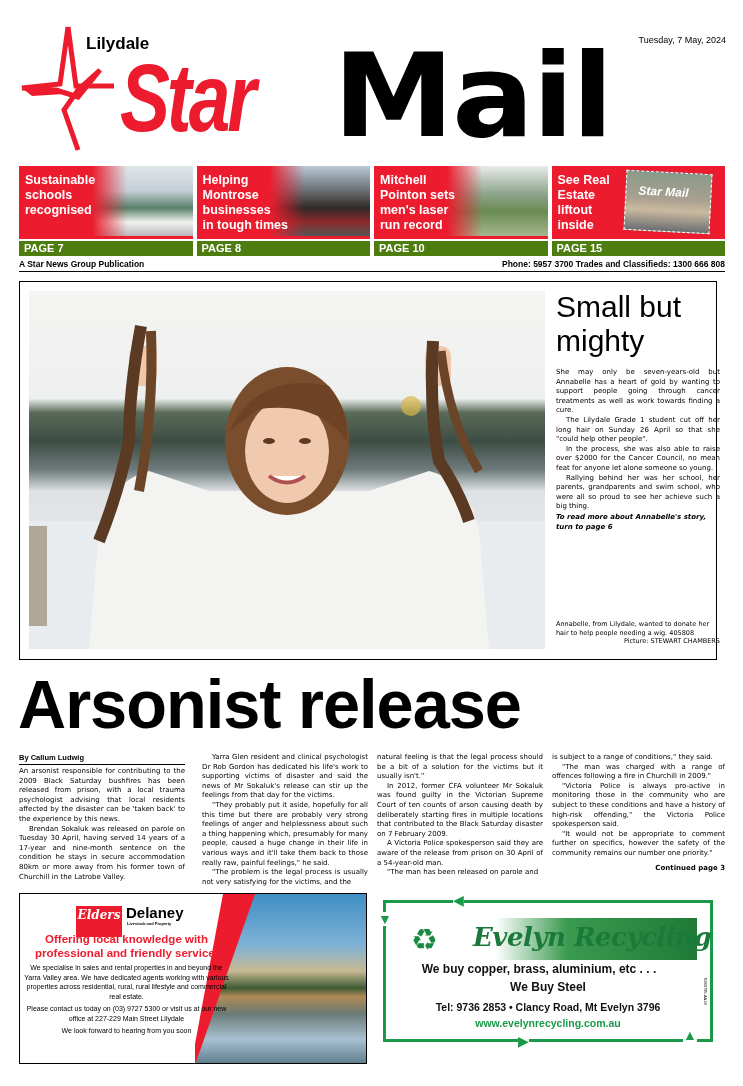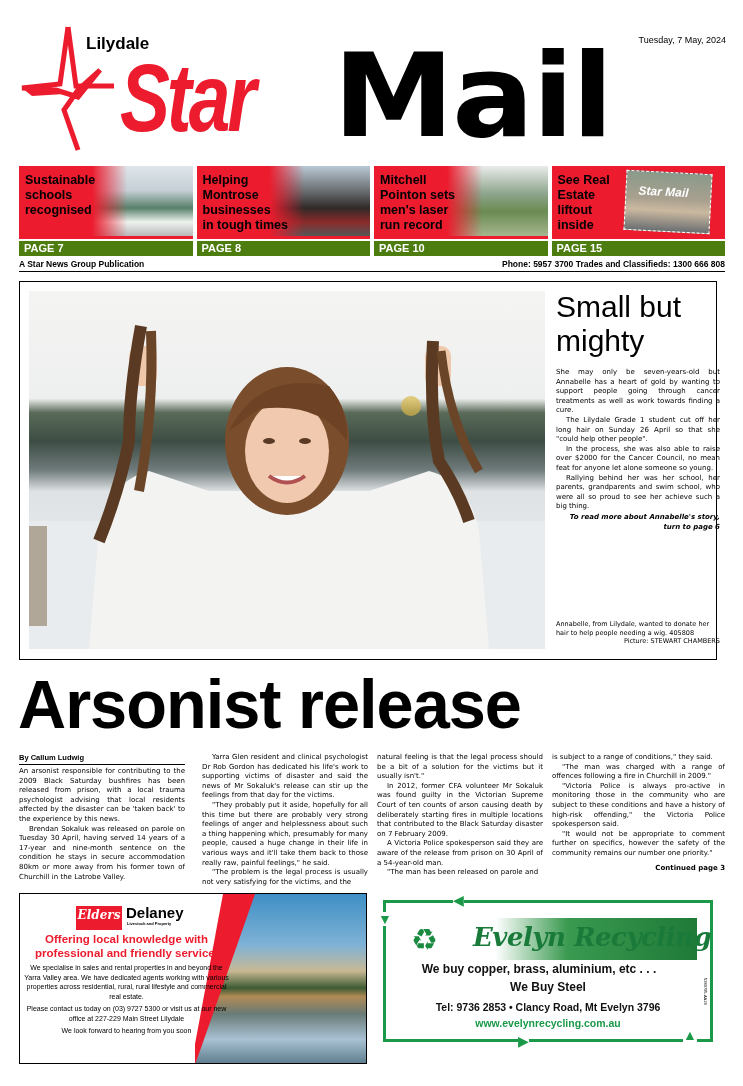--- a/index.html
+++ b/index.html
@@ -19,7 +19,7 @@
   .promo { position: relative; flex: 1; height: 90px; background: #ec1c2e; overflow: hidden; }
   .promo-photo { position: absolute; right: 0; top: 0; width: 58%; height: 70px; }
   .promo-photo::before { content: ""; position: absolute; inset: 0; background: linear-gradient(90deg, #ec1c2e 0%, rgba(236,28,46,0) 35%); z-index: 2; }
-  .promo-text { position: absolute; left: 6px; top: 7px; z-index: 3; color: #000000; font-weight: bold; font-size: 12.5px; line-height: 15px; white-space: pre-line; }
+  .promo-text { position: absolute; left: 6px; top: 7px; z-index: 3; color: #ffffff; font-weight: bold; font-size: 12.5px; line-height: 15px; white-space: pre-line; }
   .promo-page { position: absolute; left: 0; bottom: 0; width: 100%; height: 17px; background: #4d7c0f; border-top: 2px solid #fff; color: #fff; font-weight: bold; font-size: 11px; line-height: 15px; padding-left: 5px; z-index: 4; }
 
   .ph-1 { background: linear-gradient(180deg, #dfe6ea 0%, #c5cfd6 35%, #58806a 60%, #eef2ef 80%, #b8b8b8 100%); }

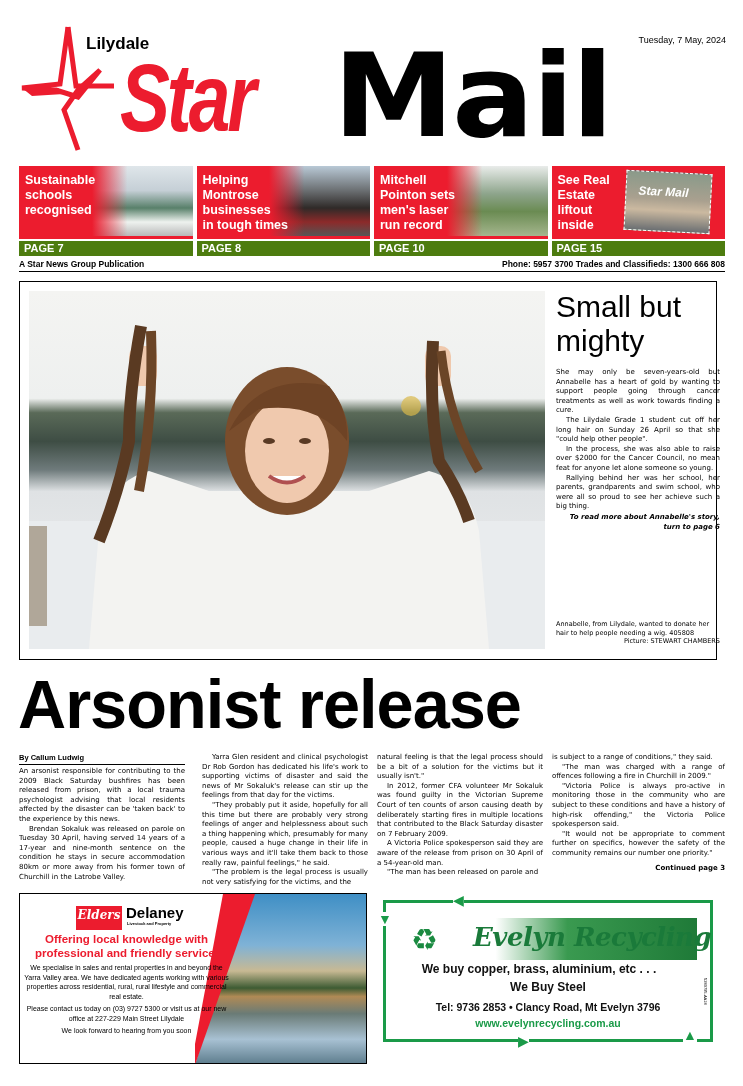--- a/index.html
+++ b/index.html
@@ -39,7 +39,7 @@
   .feature-body { position: absolute; left: 536px; top: 86px; width: 164px; font-size: 7px; line-height: 9.6px; text-align: justify; font-family: "DejaVu Sans", sans-serif; }
   .feature-body p { text-indent: 10px; }
   .feature-body p:first-child { text-indent: 0; }
-  .feature-body .more { text-align: right; text-indent: 0; font-weight: bold; font-style: italic; margin-top: 1px; }
+  .feature-body .more { text-align: left; text-indent: 0; font-weight: bold; font-style: italic; margin-top: 1px; }
   .caption { position: absolute; left: 536px; top: 338px; width: 164px; font-size: 6.5px; line-height: 8.5px; font-family: "DejaVu Sans", sans-serif; }
   .caption .credit { text-align: right; }
 

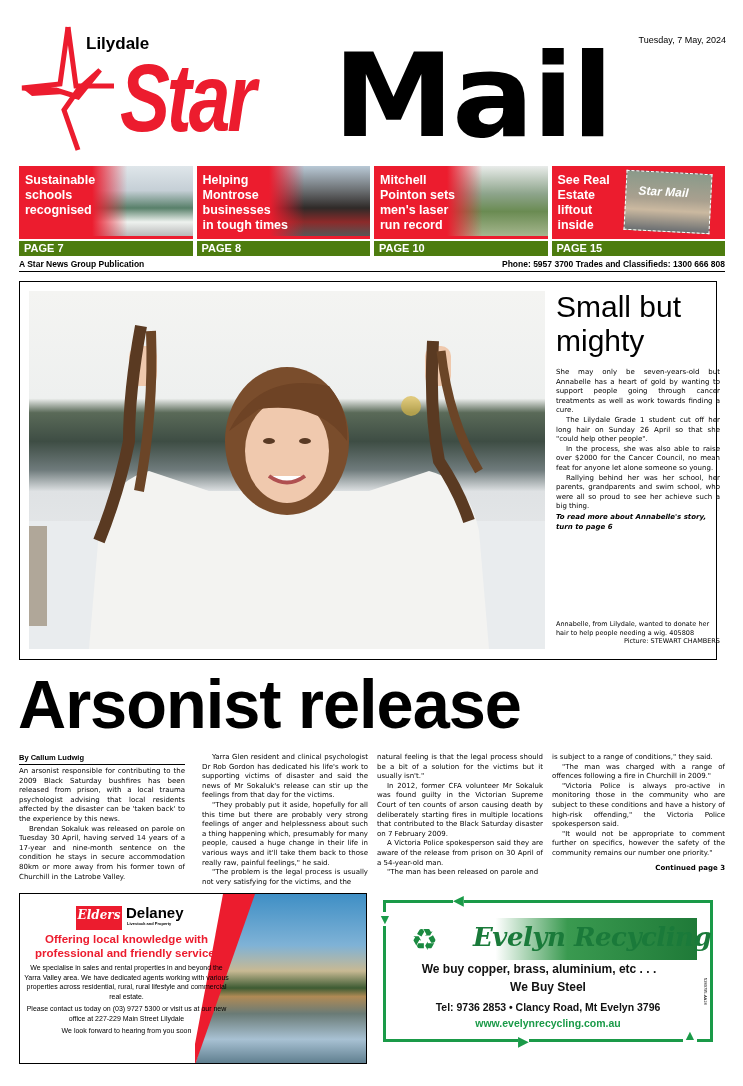--- a/index.html
+++ b/index.html
@@ -60,7 +60,7 @@
 
   
   .ad-elders { position: absolute; left: 19px; top: 893px; width: 348px; height: 171px; border: 1px solid #000; overflow: hidden; background: #fff; }
-  .elders-logo { position: absolute; left: 56px; top: 12px; width: 46px; height: 24px; background: #ec1c2e; color: #fff; font-style: italic; font-weight: bold; font-size: 12px; line-height: 19px; text-align: center; font-family: "DejaVu Serif", serif; }
+  .elders-logo { position: absolute; left: 56px; top: 12px; width: 46px; height: 31px; background: #ec1c2e; color: #fff; font-style: italic; font-weight: bold; font-size: 12px; line-height: 19px; text-align: center; font-family: "DejaVu Serif", serif; }
   .delaney { position: absolute; left: 106px; top: 10px; font-size: 15px; font-weight: bold; }
   .delaney-sub { position: absolute; left: 107px; top: 27px; font-size: 4px; font-weight: bold; }
   .elders-head { position: absolute; left: 4px; top: 39px; width: 205px; text-align: center; color: #ec1c2e; font-weight: bold; font-size: 11.5px; line-height: 13.5px; }

